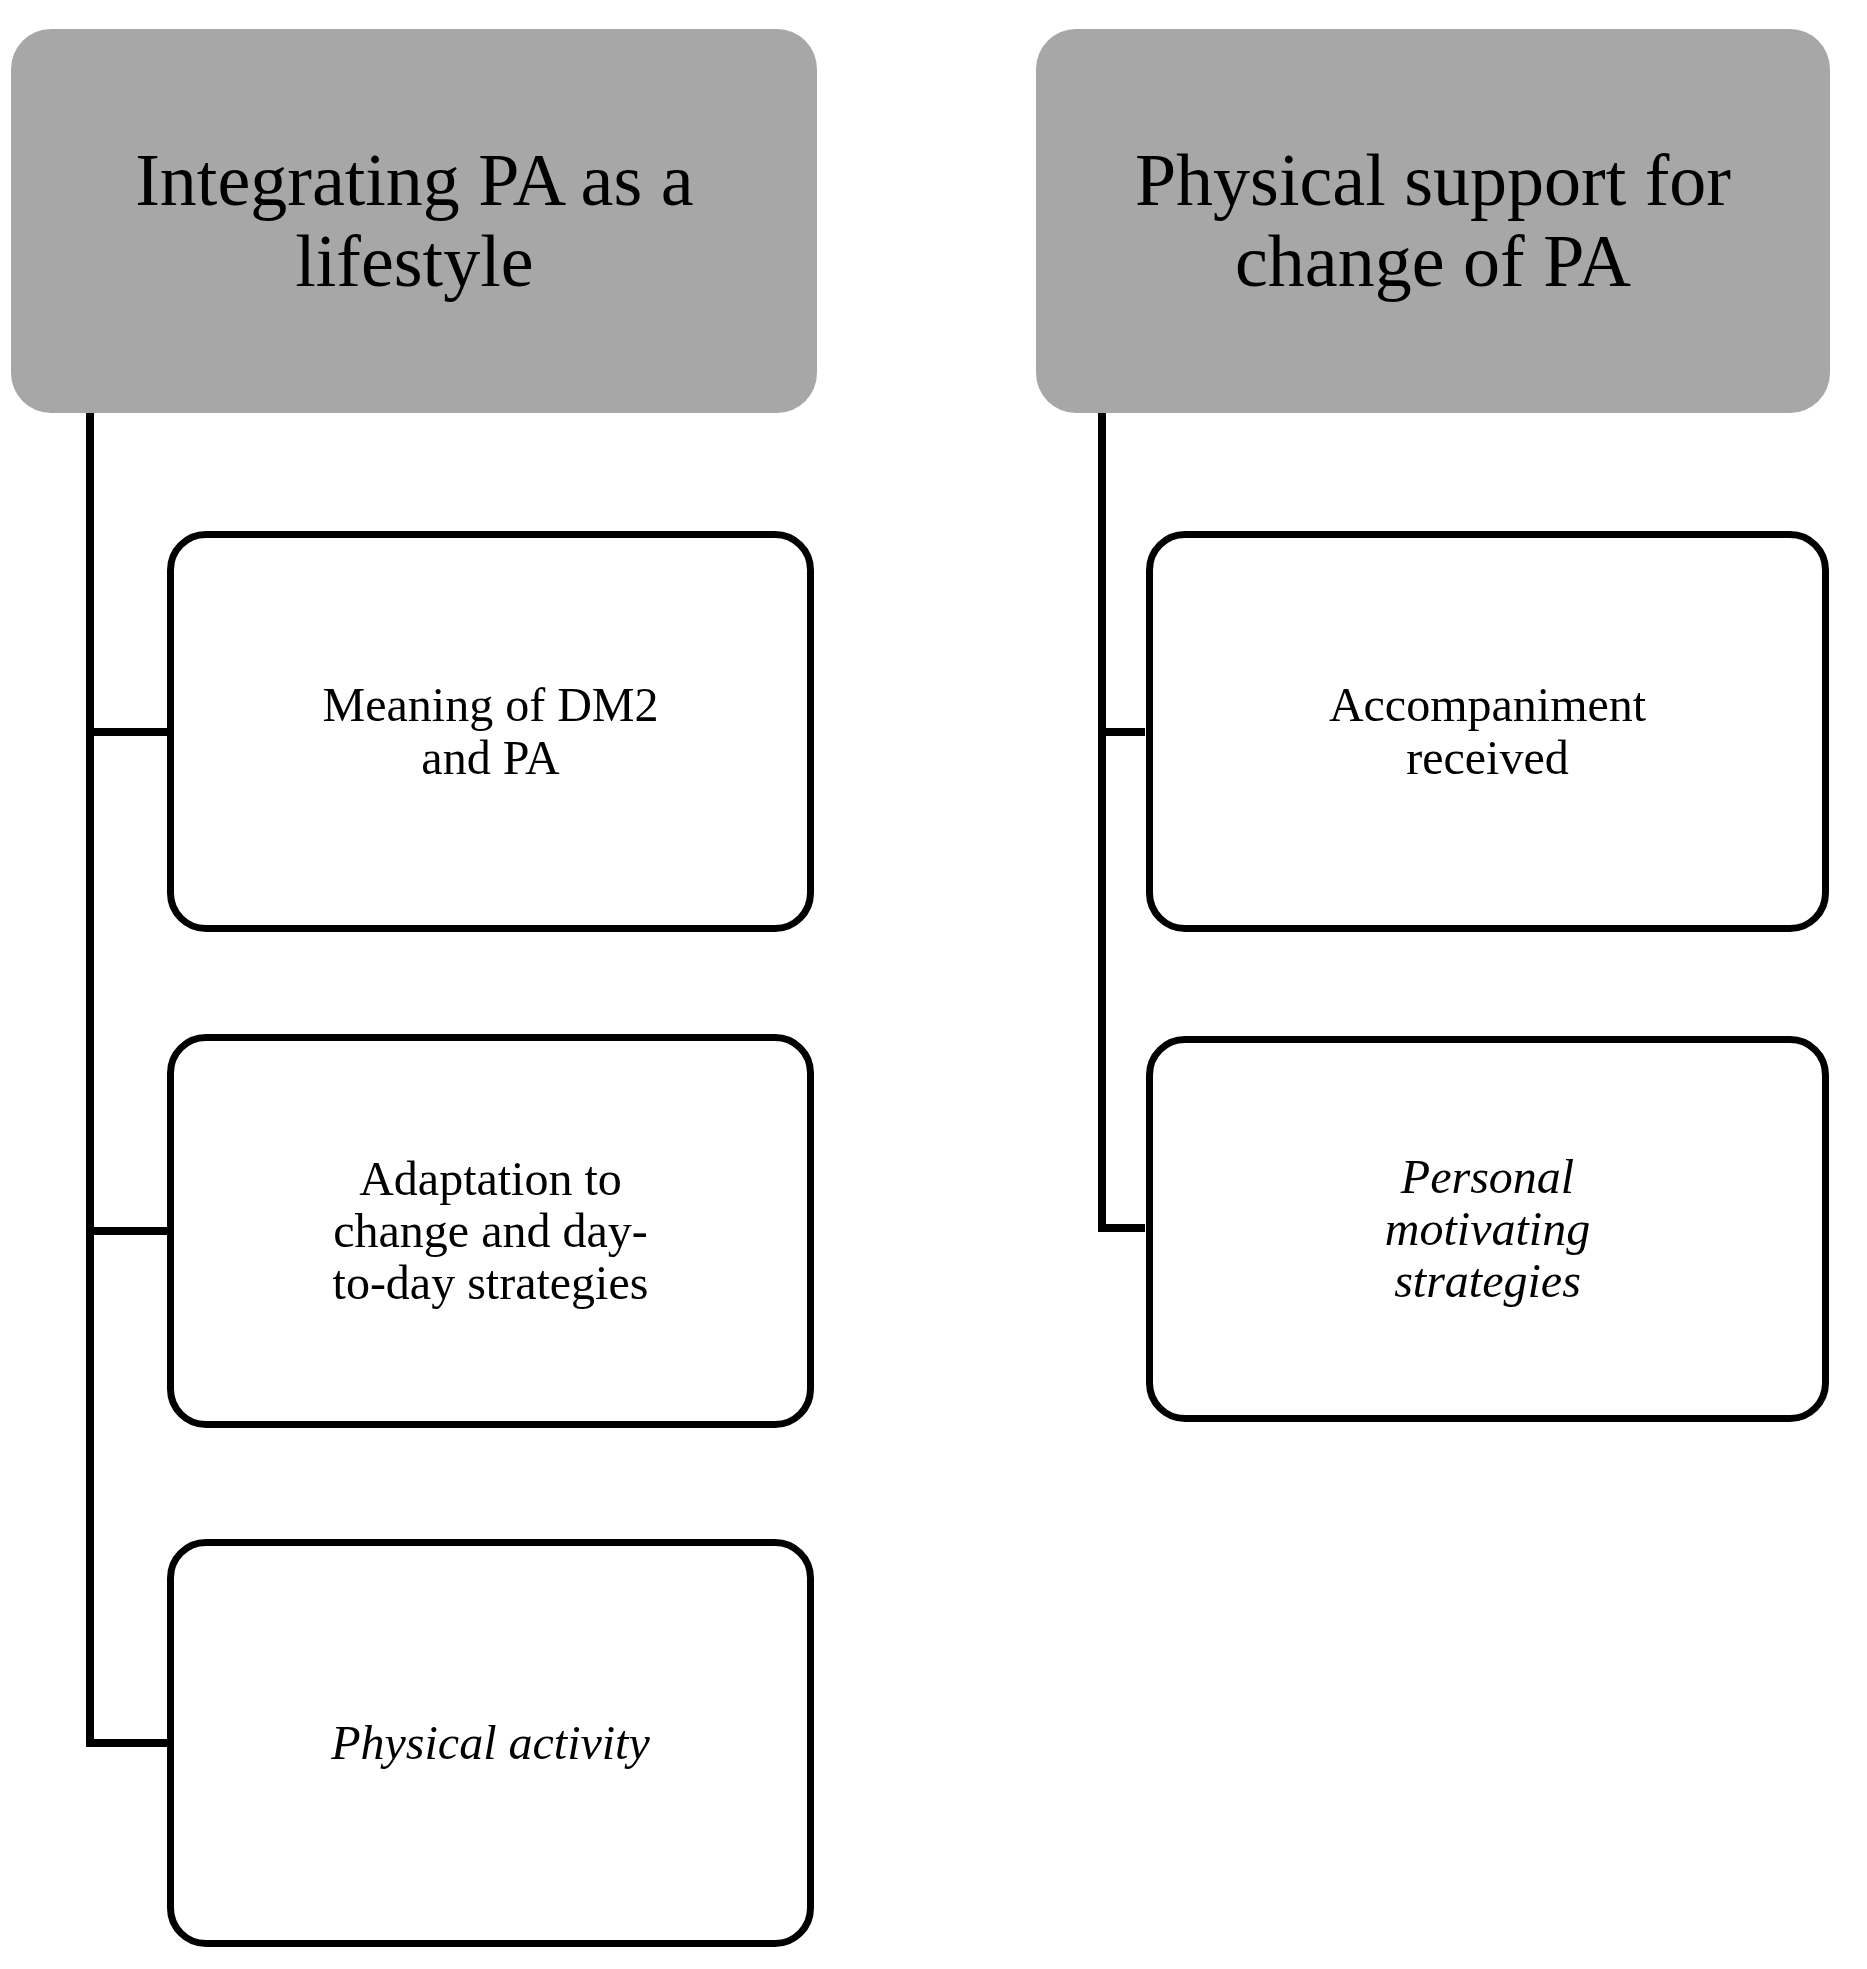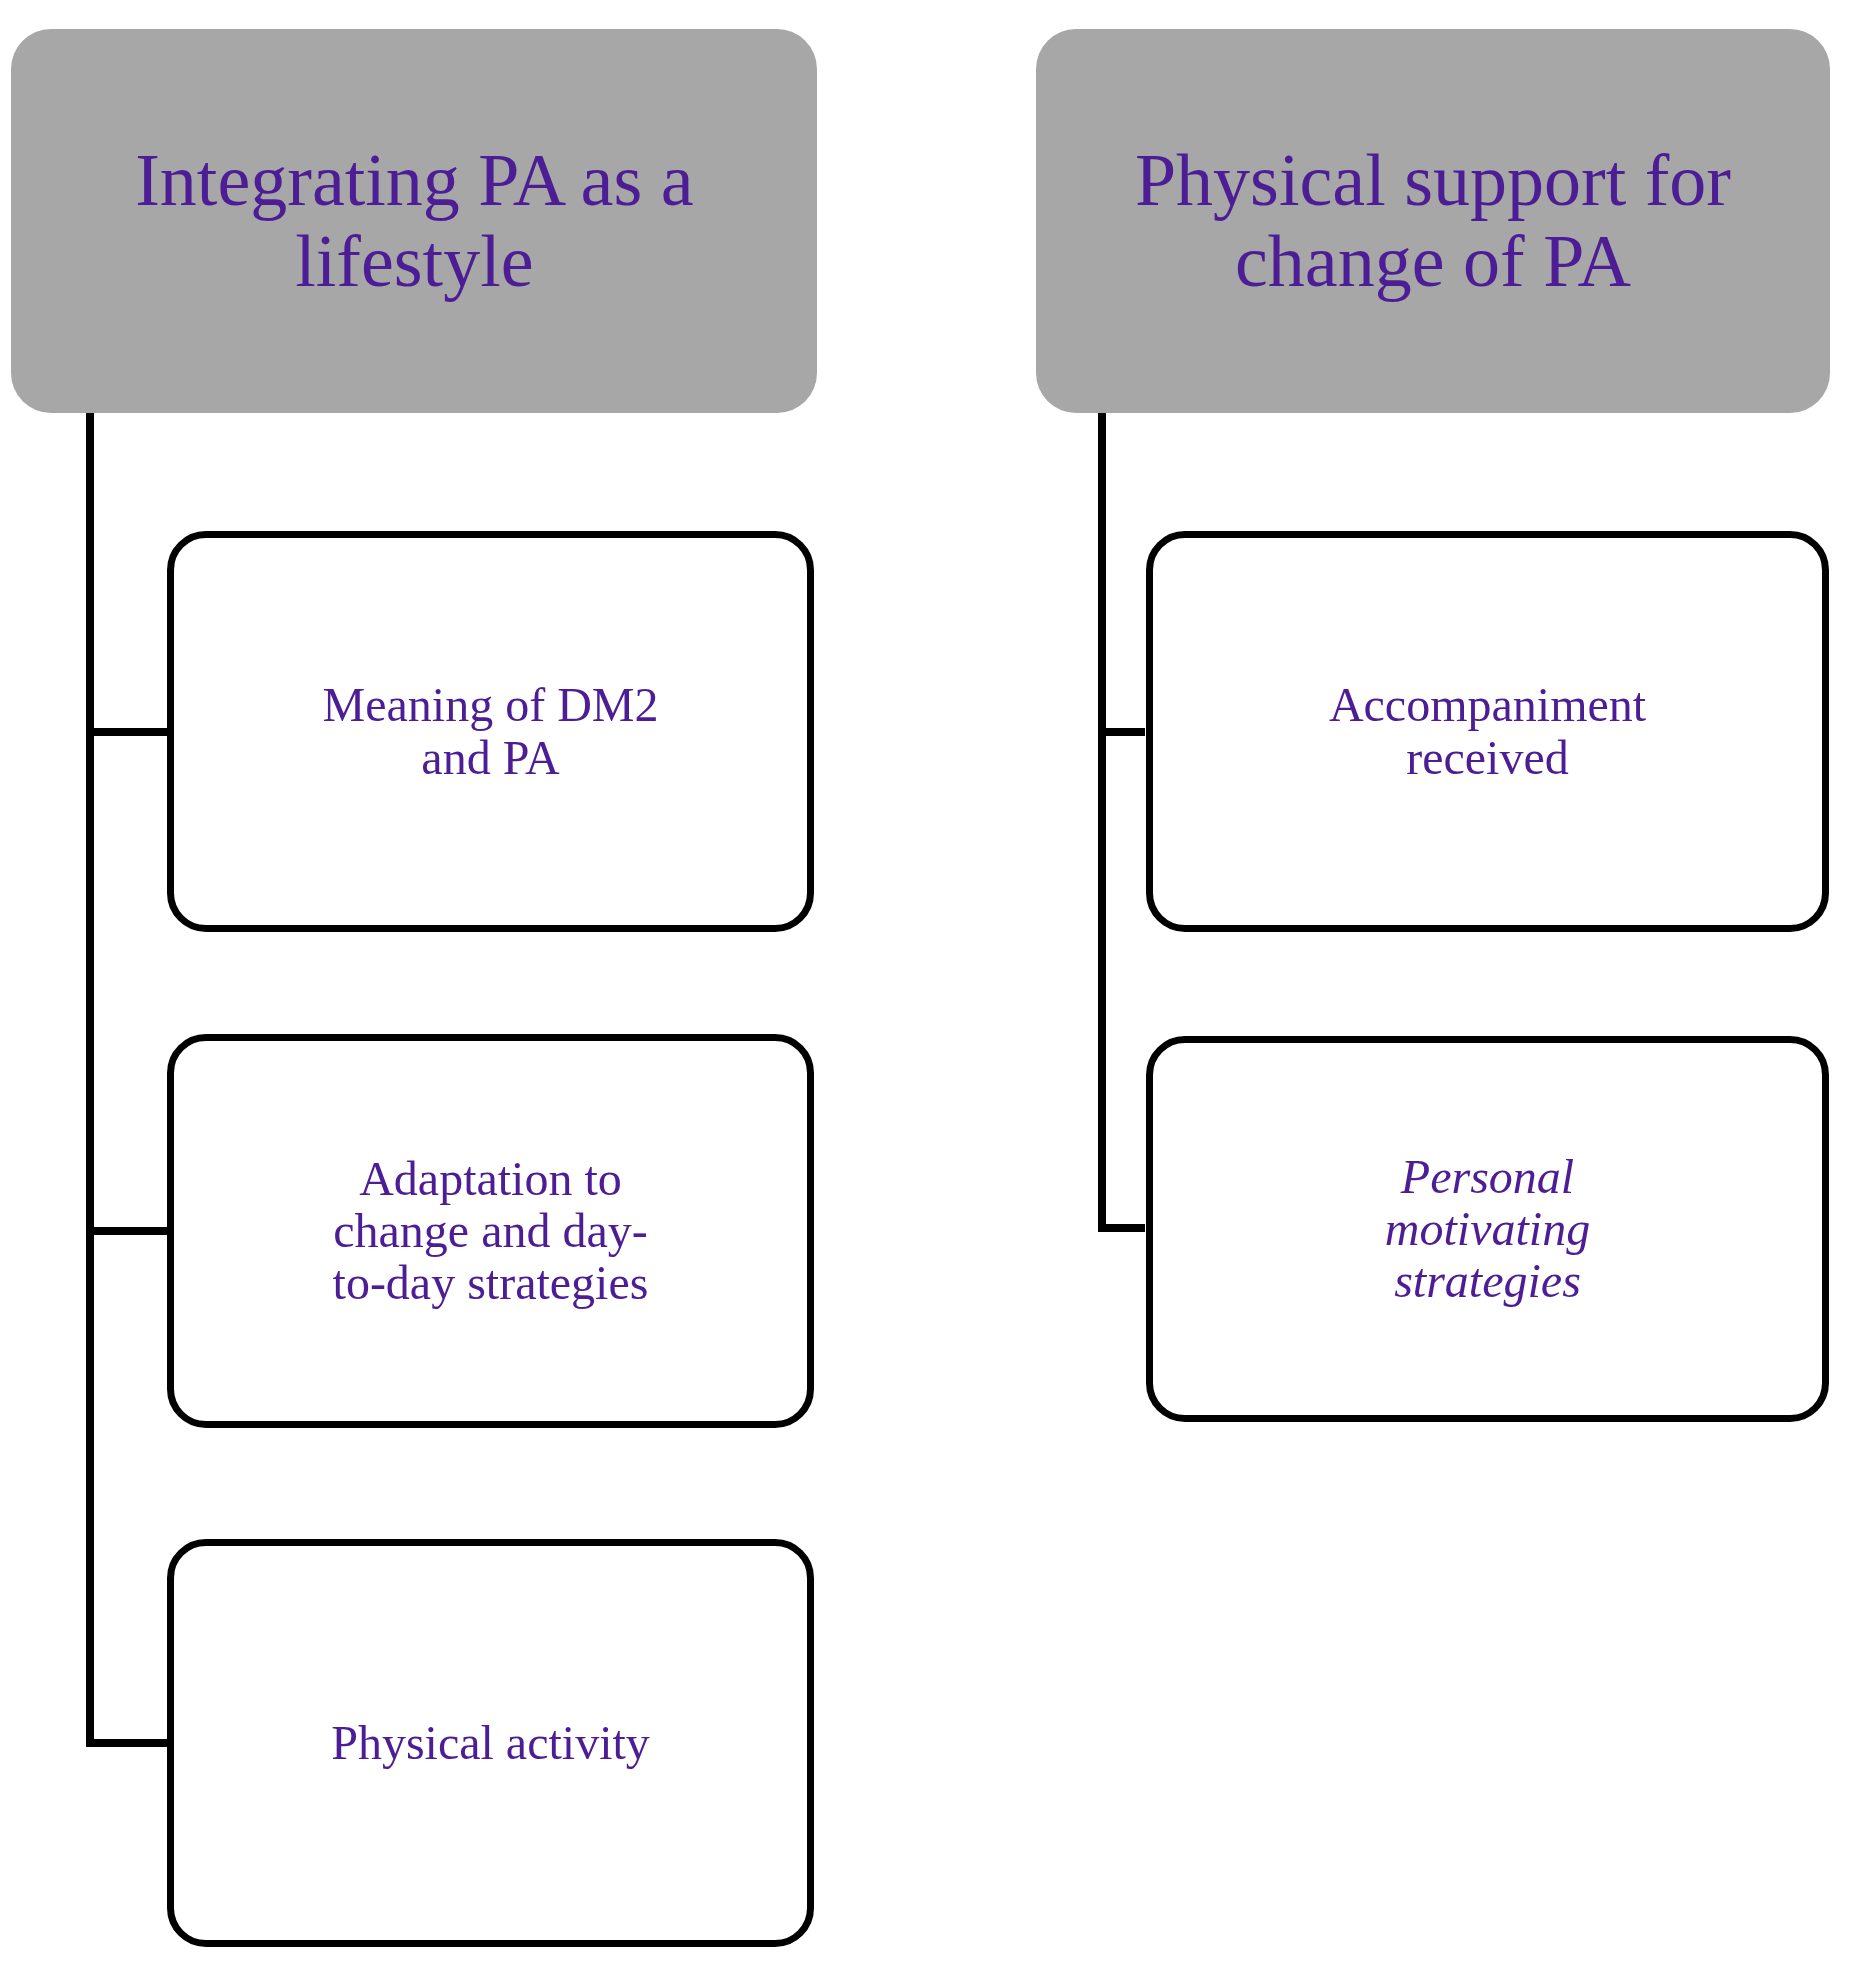--- a/index.html
+++ b/index.html
@@ -9,7 +9,7 @@
     height: 1970px;
     background: #ffffff;
     font-family: "Liberation Serif", "DejaVu Serif", serif;
-    color: #4c1d95;
+    color: #000000;
   }
   .box {
     position: absolute;

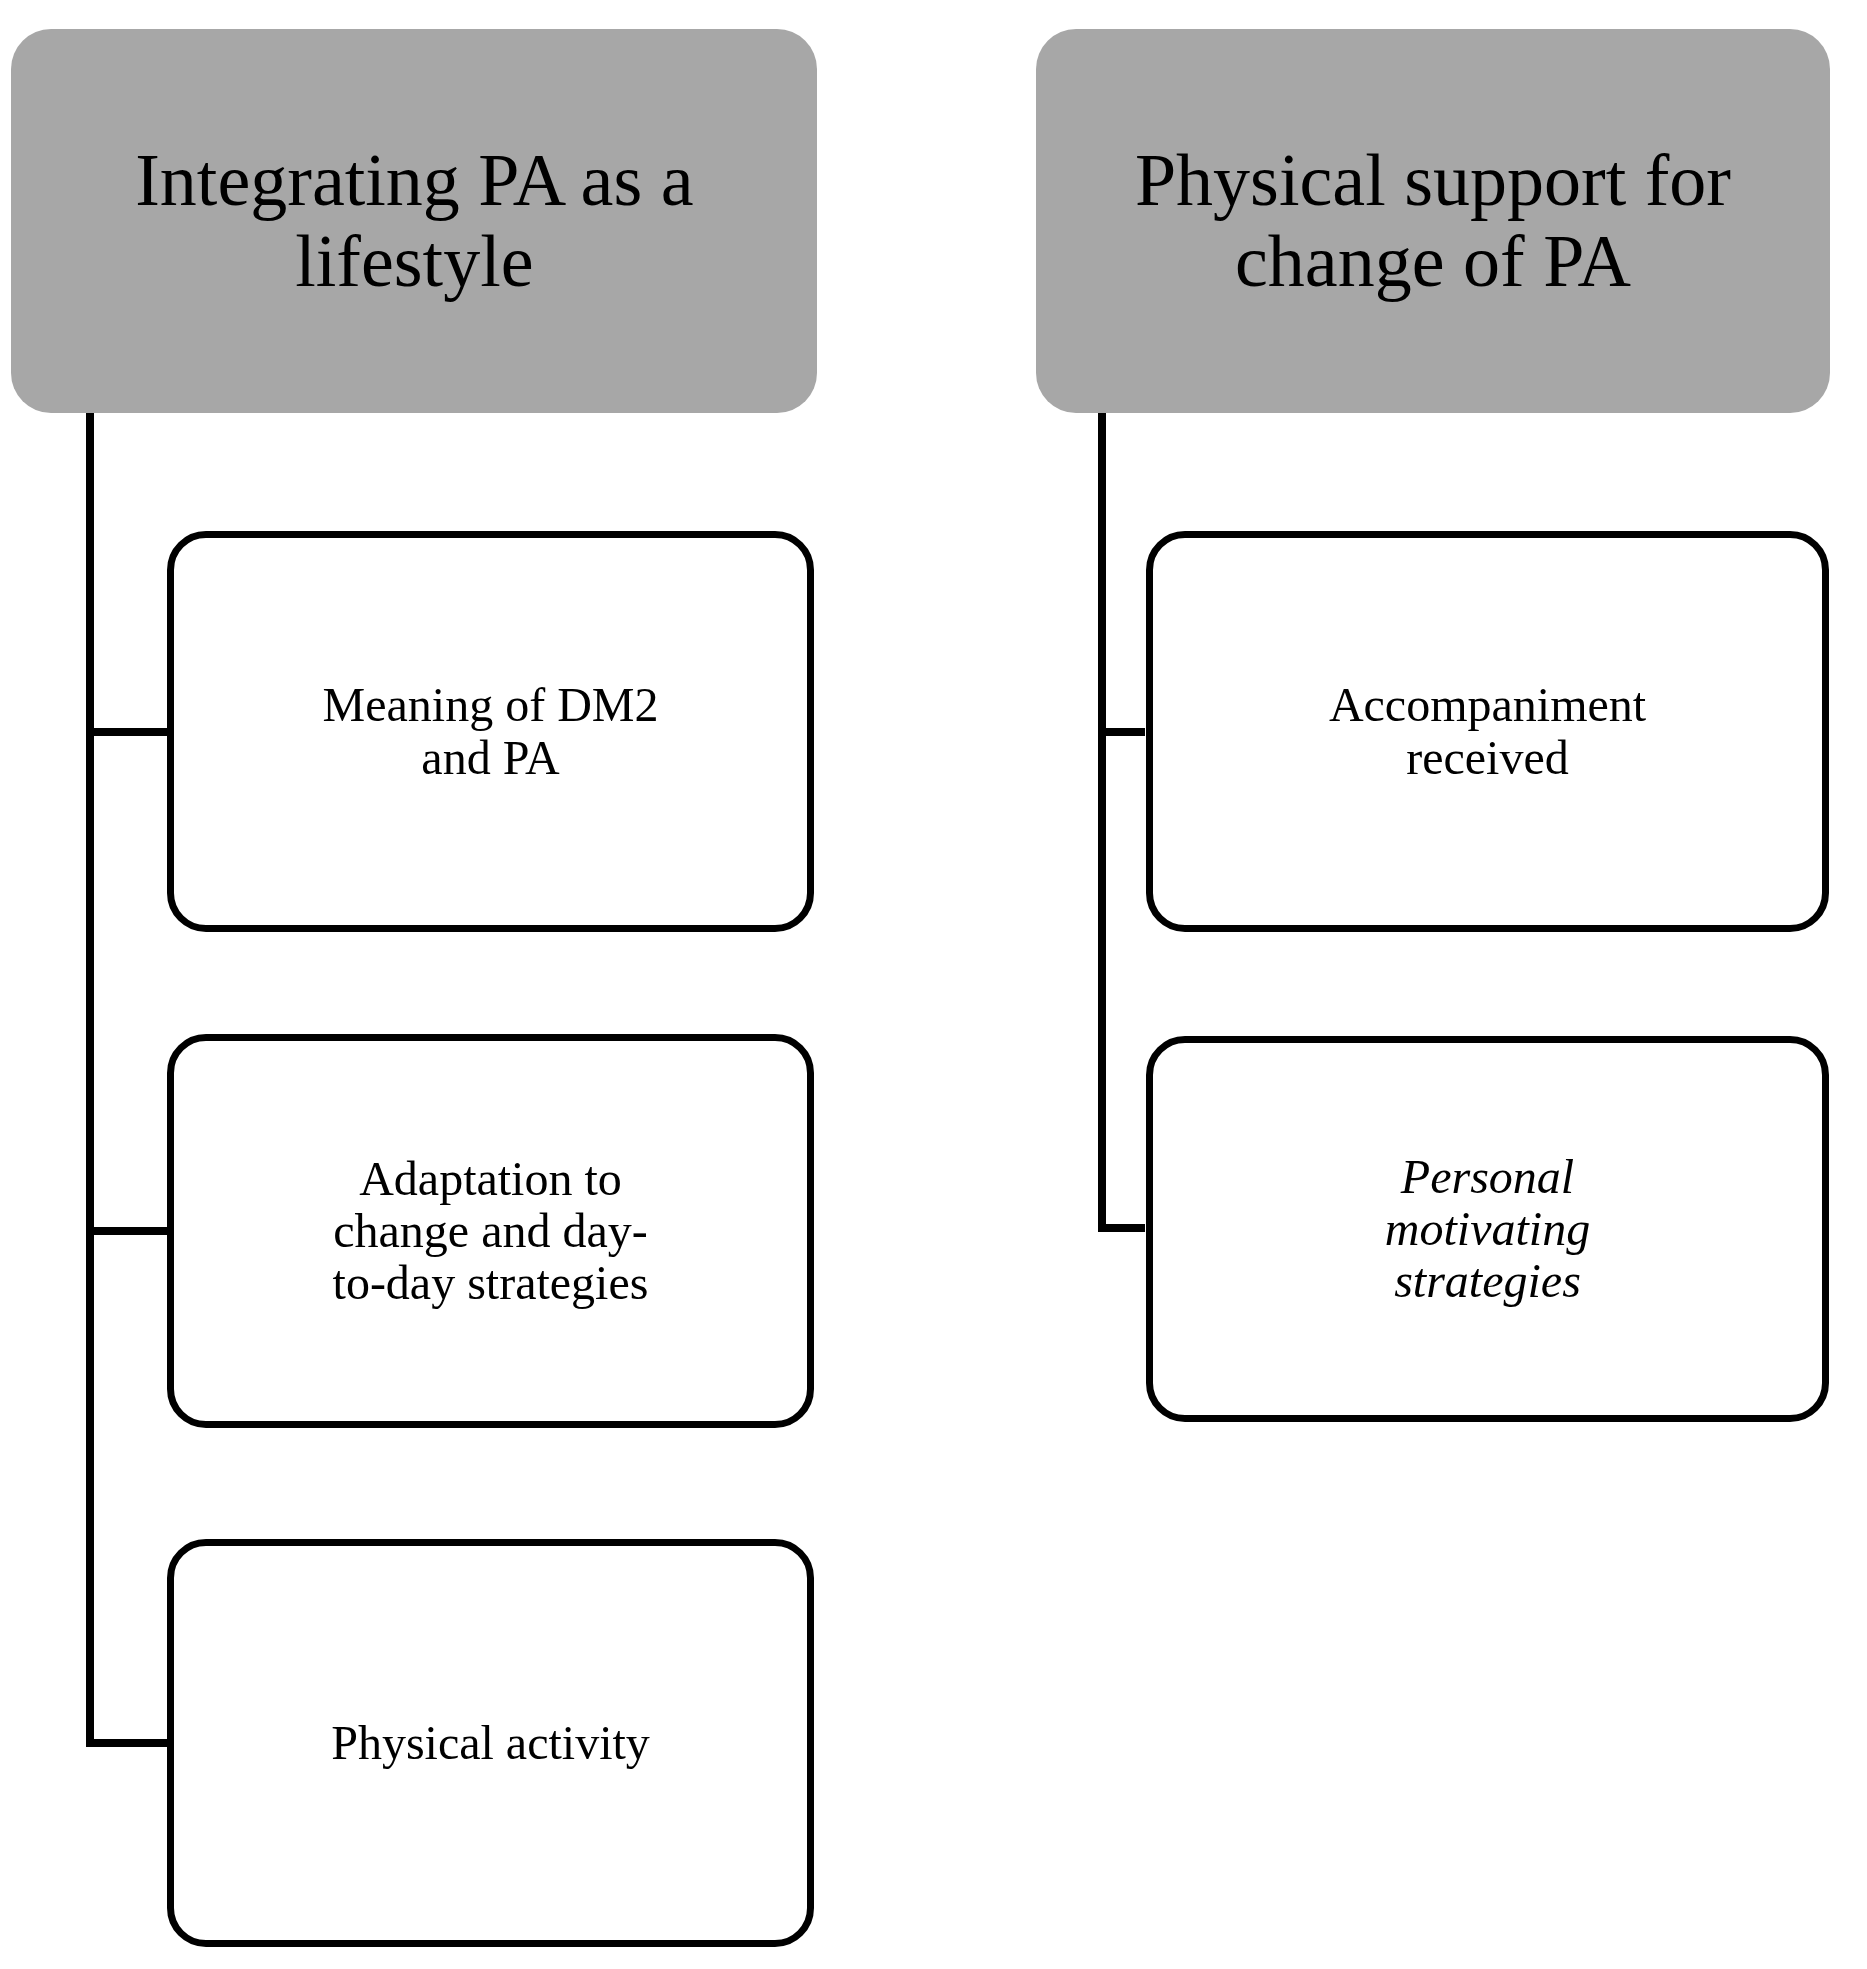--- a/index.html
+++ b/index.html
@@ -57,7 +57,7 @@
 change and day-
 to-day strategies</div>
 
-  <div class="box node" style="left: 167px; top: 1539px; width: 647px; height: 408px; background: rgb(255, 255, 255); border-color: rgb(0, 0, 0);">Physical activity</div>
+  <div class="box node" style="left: 167px; top: 1539px; width: 647px; height: 408px; background: rgb(255, 255, 255); border-color: rgb(0, 0, 0); font-style: italic;">Physical activity</div>
 
   <div class="box hdr" style="left: 1036px; top: 29px; width: 794px; height: 384px; background: rgb(167, 167, 167);">Physical support for
 change of PA</div>

